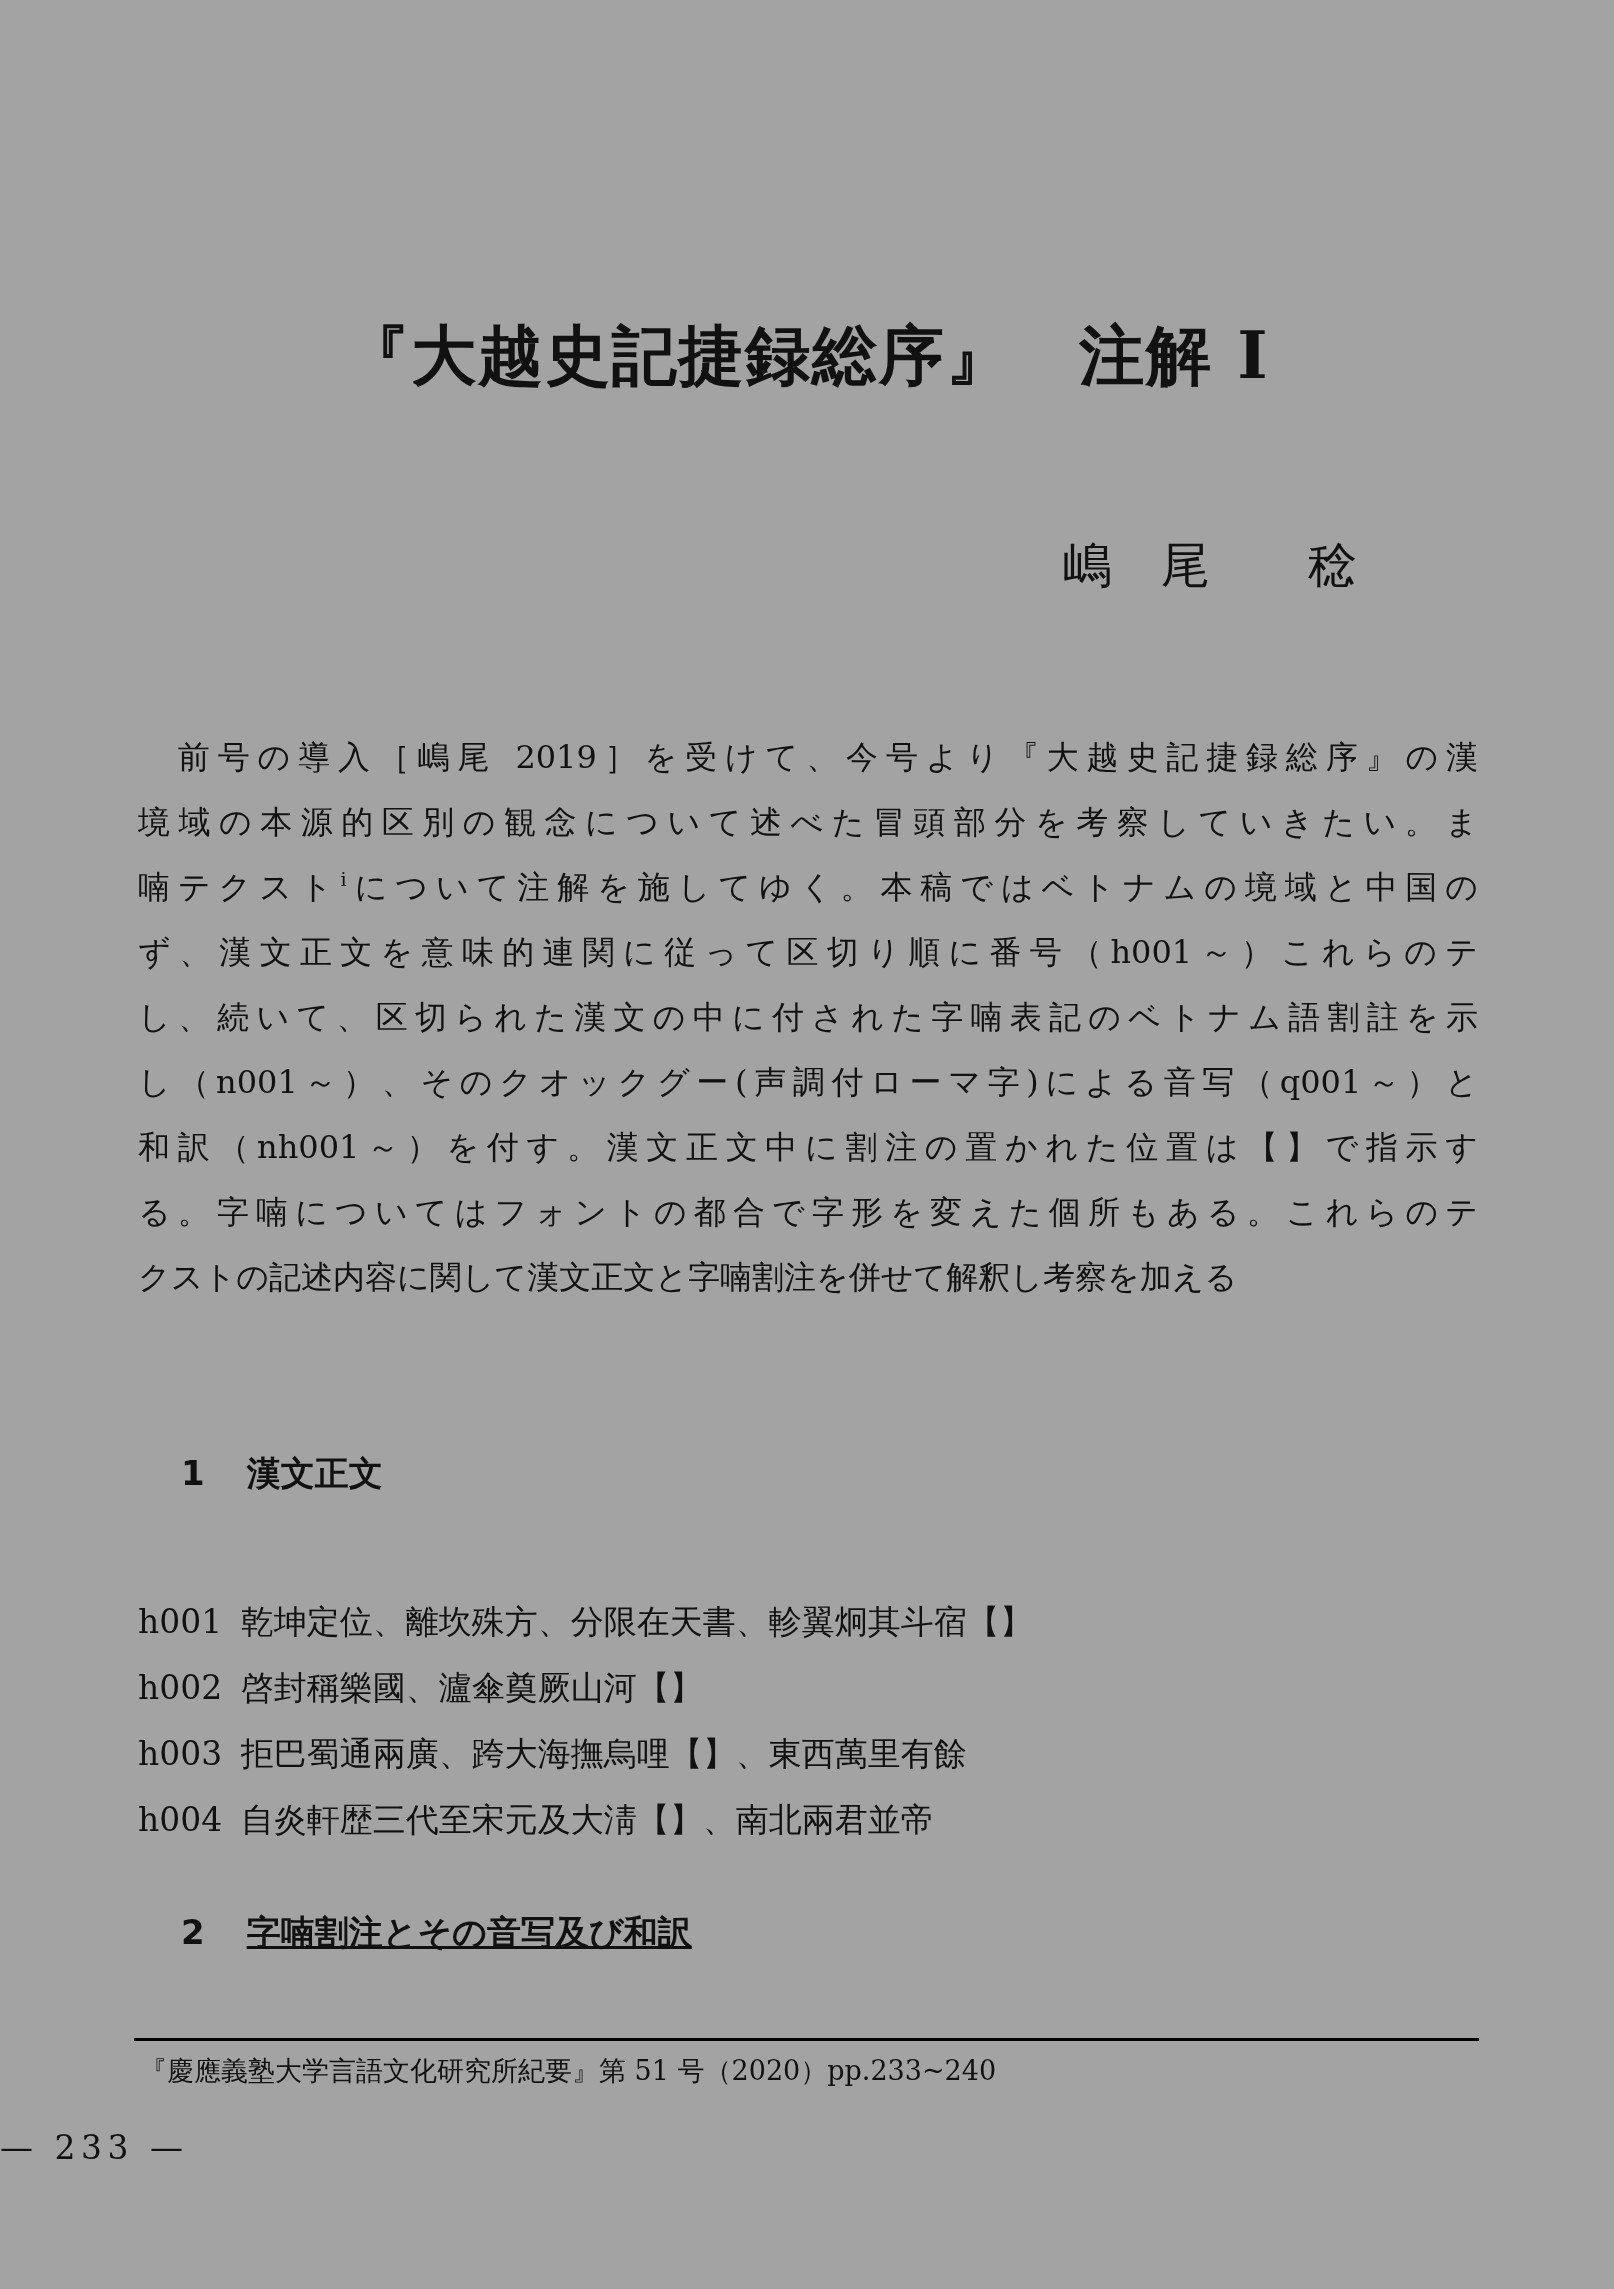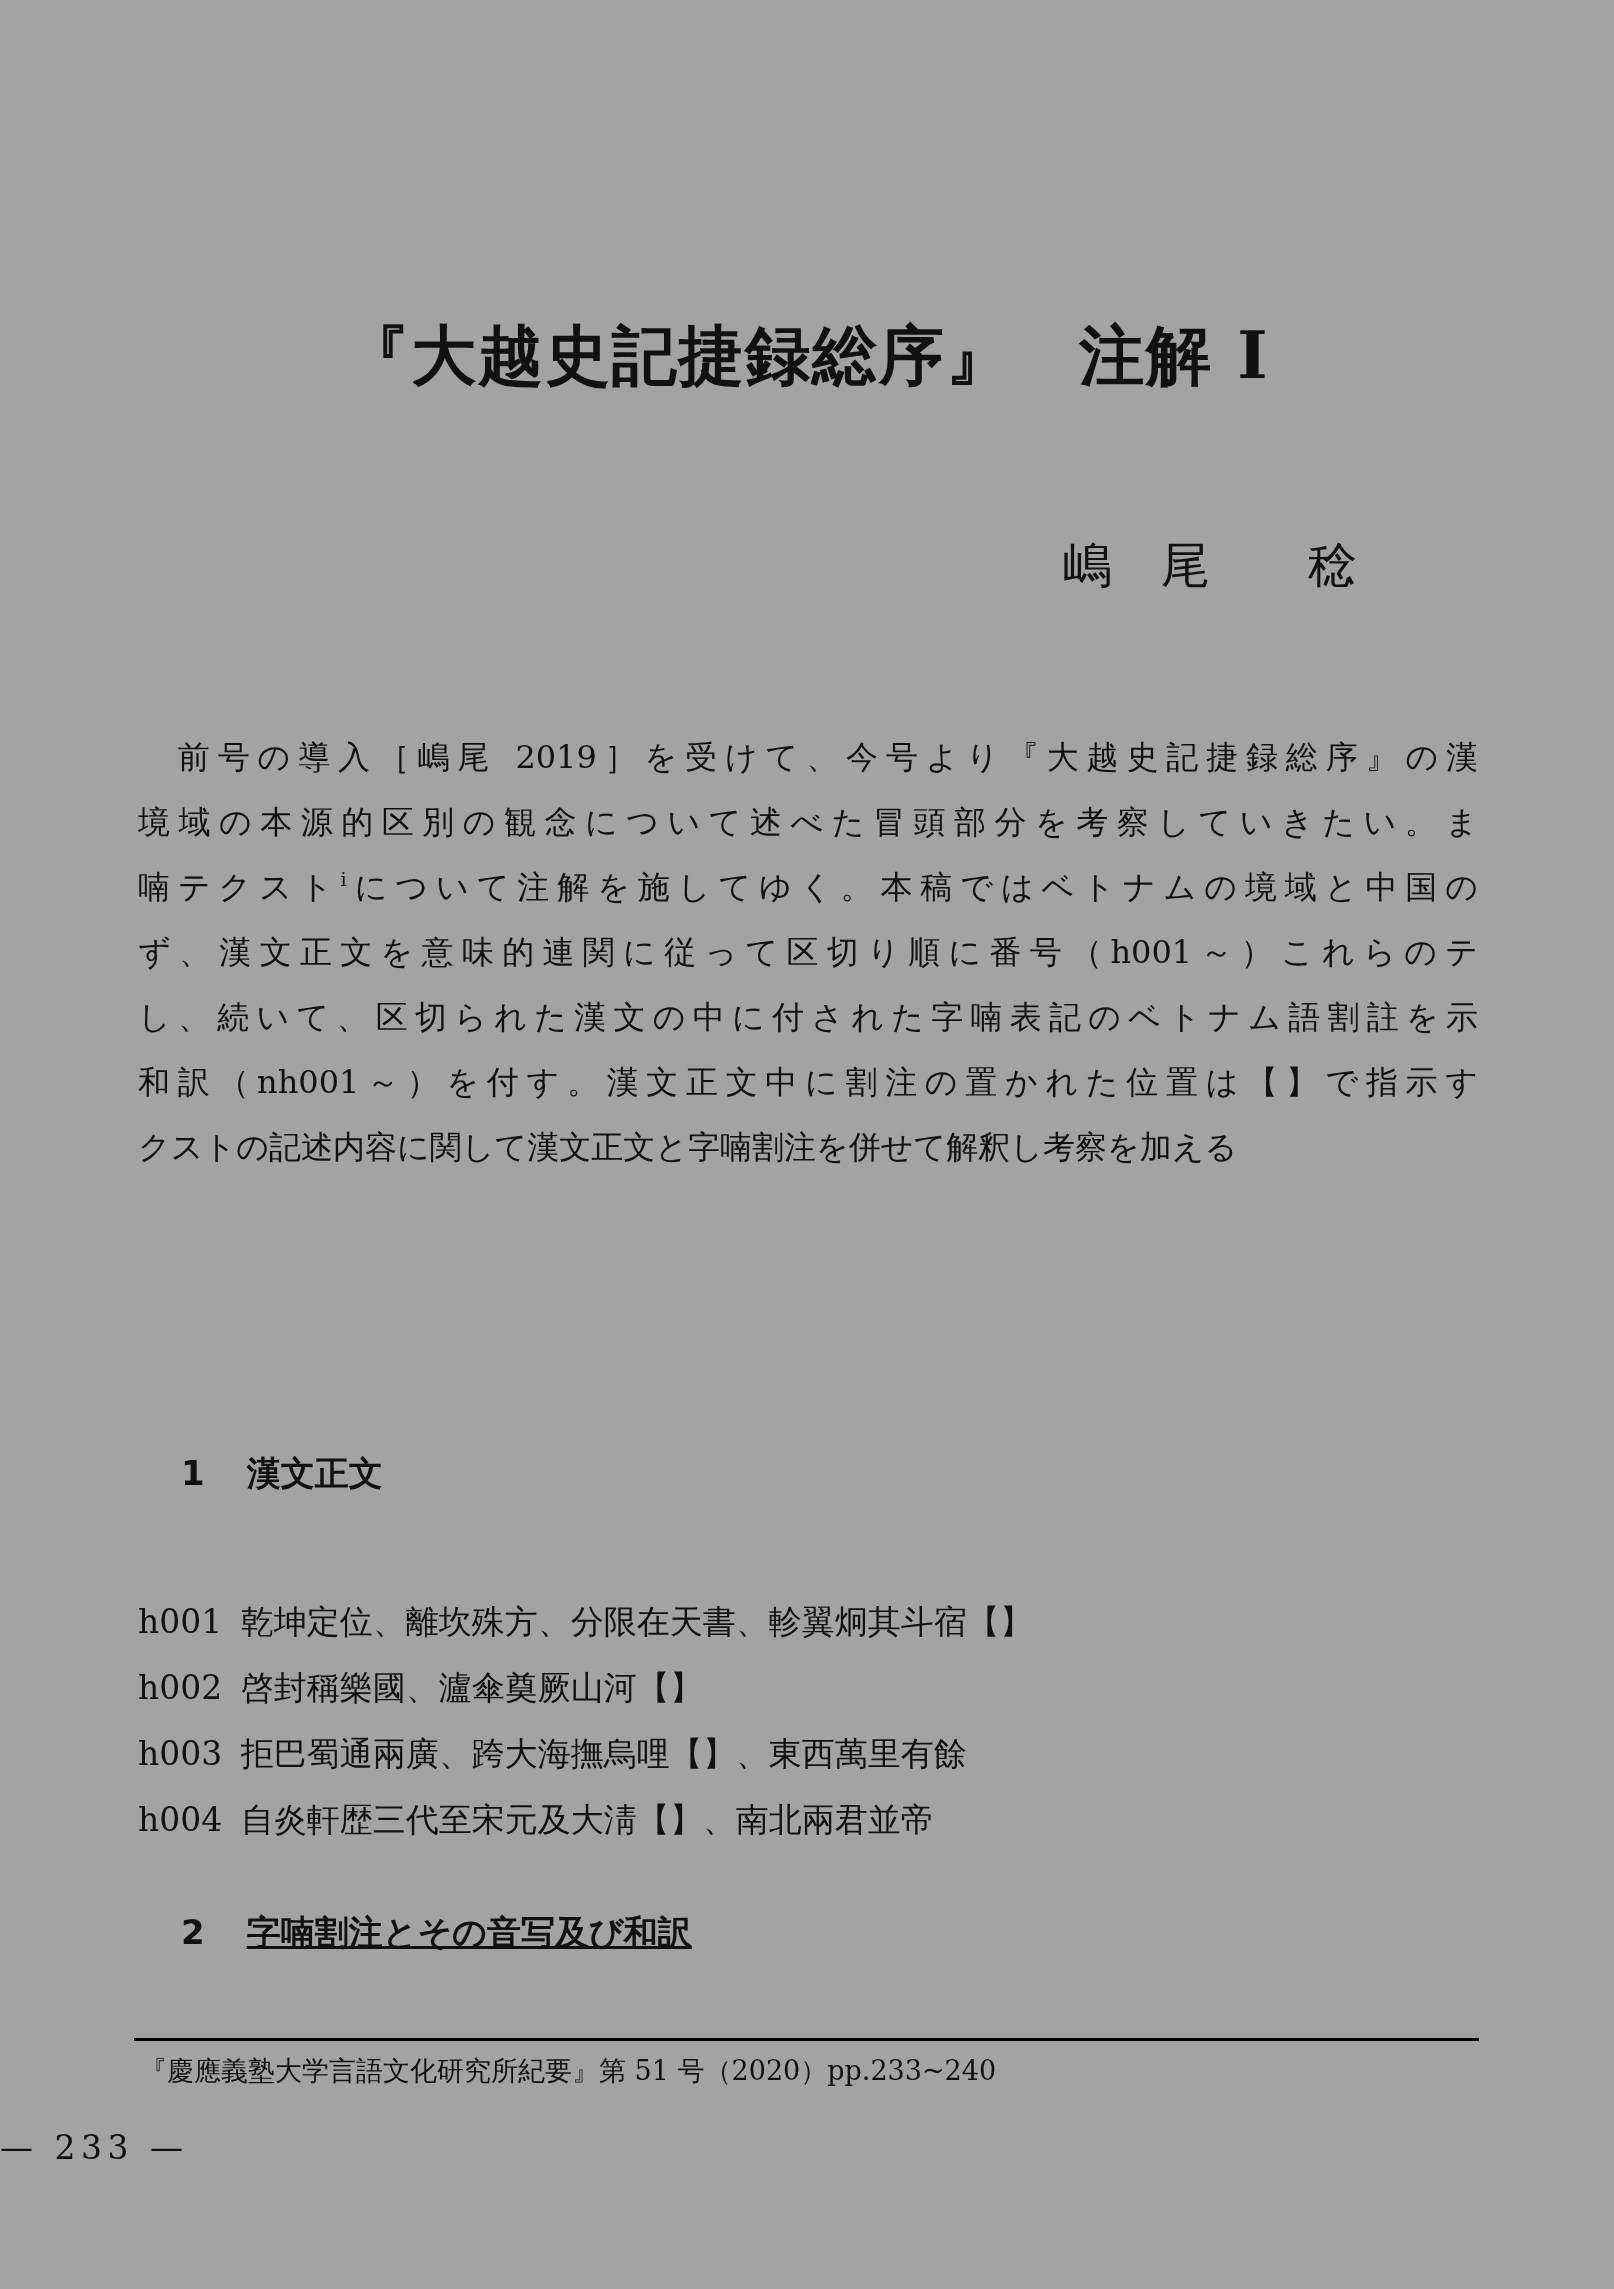--- a/index.html
+++ b/index.html
@@ -127,6 +127,7 @@
       <div class="line">喃テクスト<sup>i</sup>について注解を施してゆく。本稿ではベトナムの境域と中国の</div>
       <div class="line">ず、漢文正文を意味的連関に従って区切り順に番号（h001～）これらのテ</div>
       <div class="line">し、続いて、区切られた漢文の中に付された字喃表記のベトナム語割註を示</div>
+      <div class="line">し（n001～）、そのクオックグー(声調付ローマ字)による音写（q001～）と</div>
       <div class="line">和訳（nh001～）を付す。漢文正文中に割注の置かれた位置は【】で指示す</div>
       <div class="line">クストの記述内容に関して漢文正文と字喃割注を併せて解釈し考察を加える</div>
     </div>

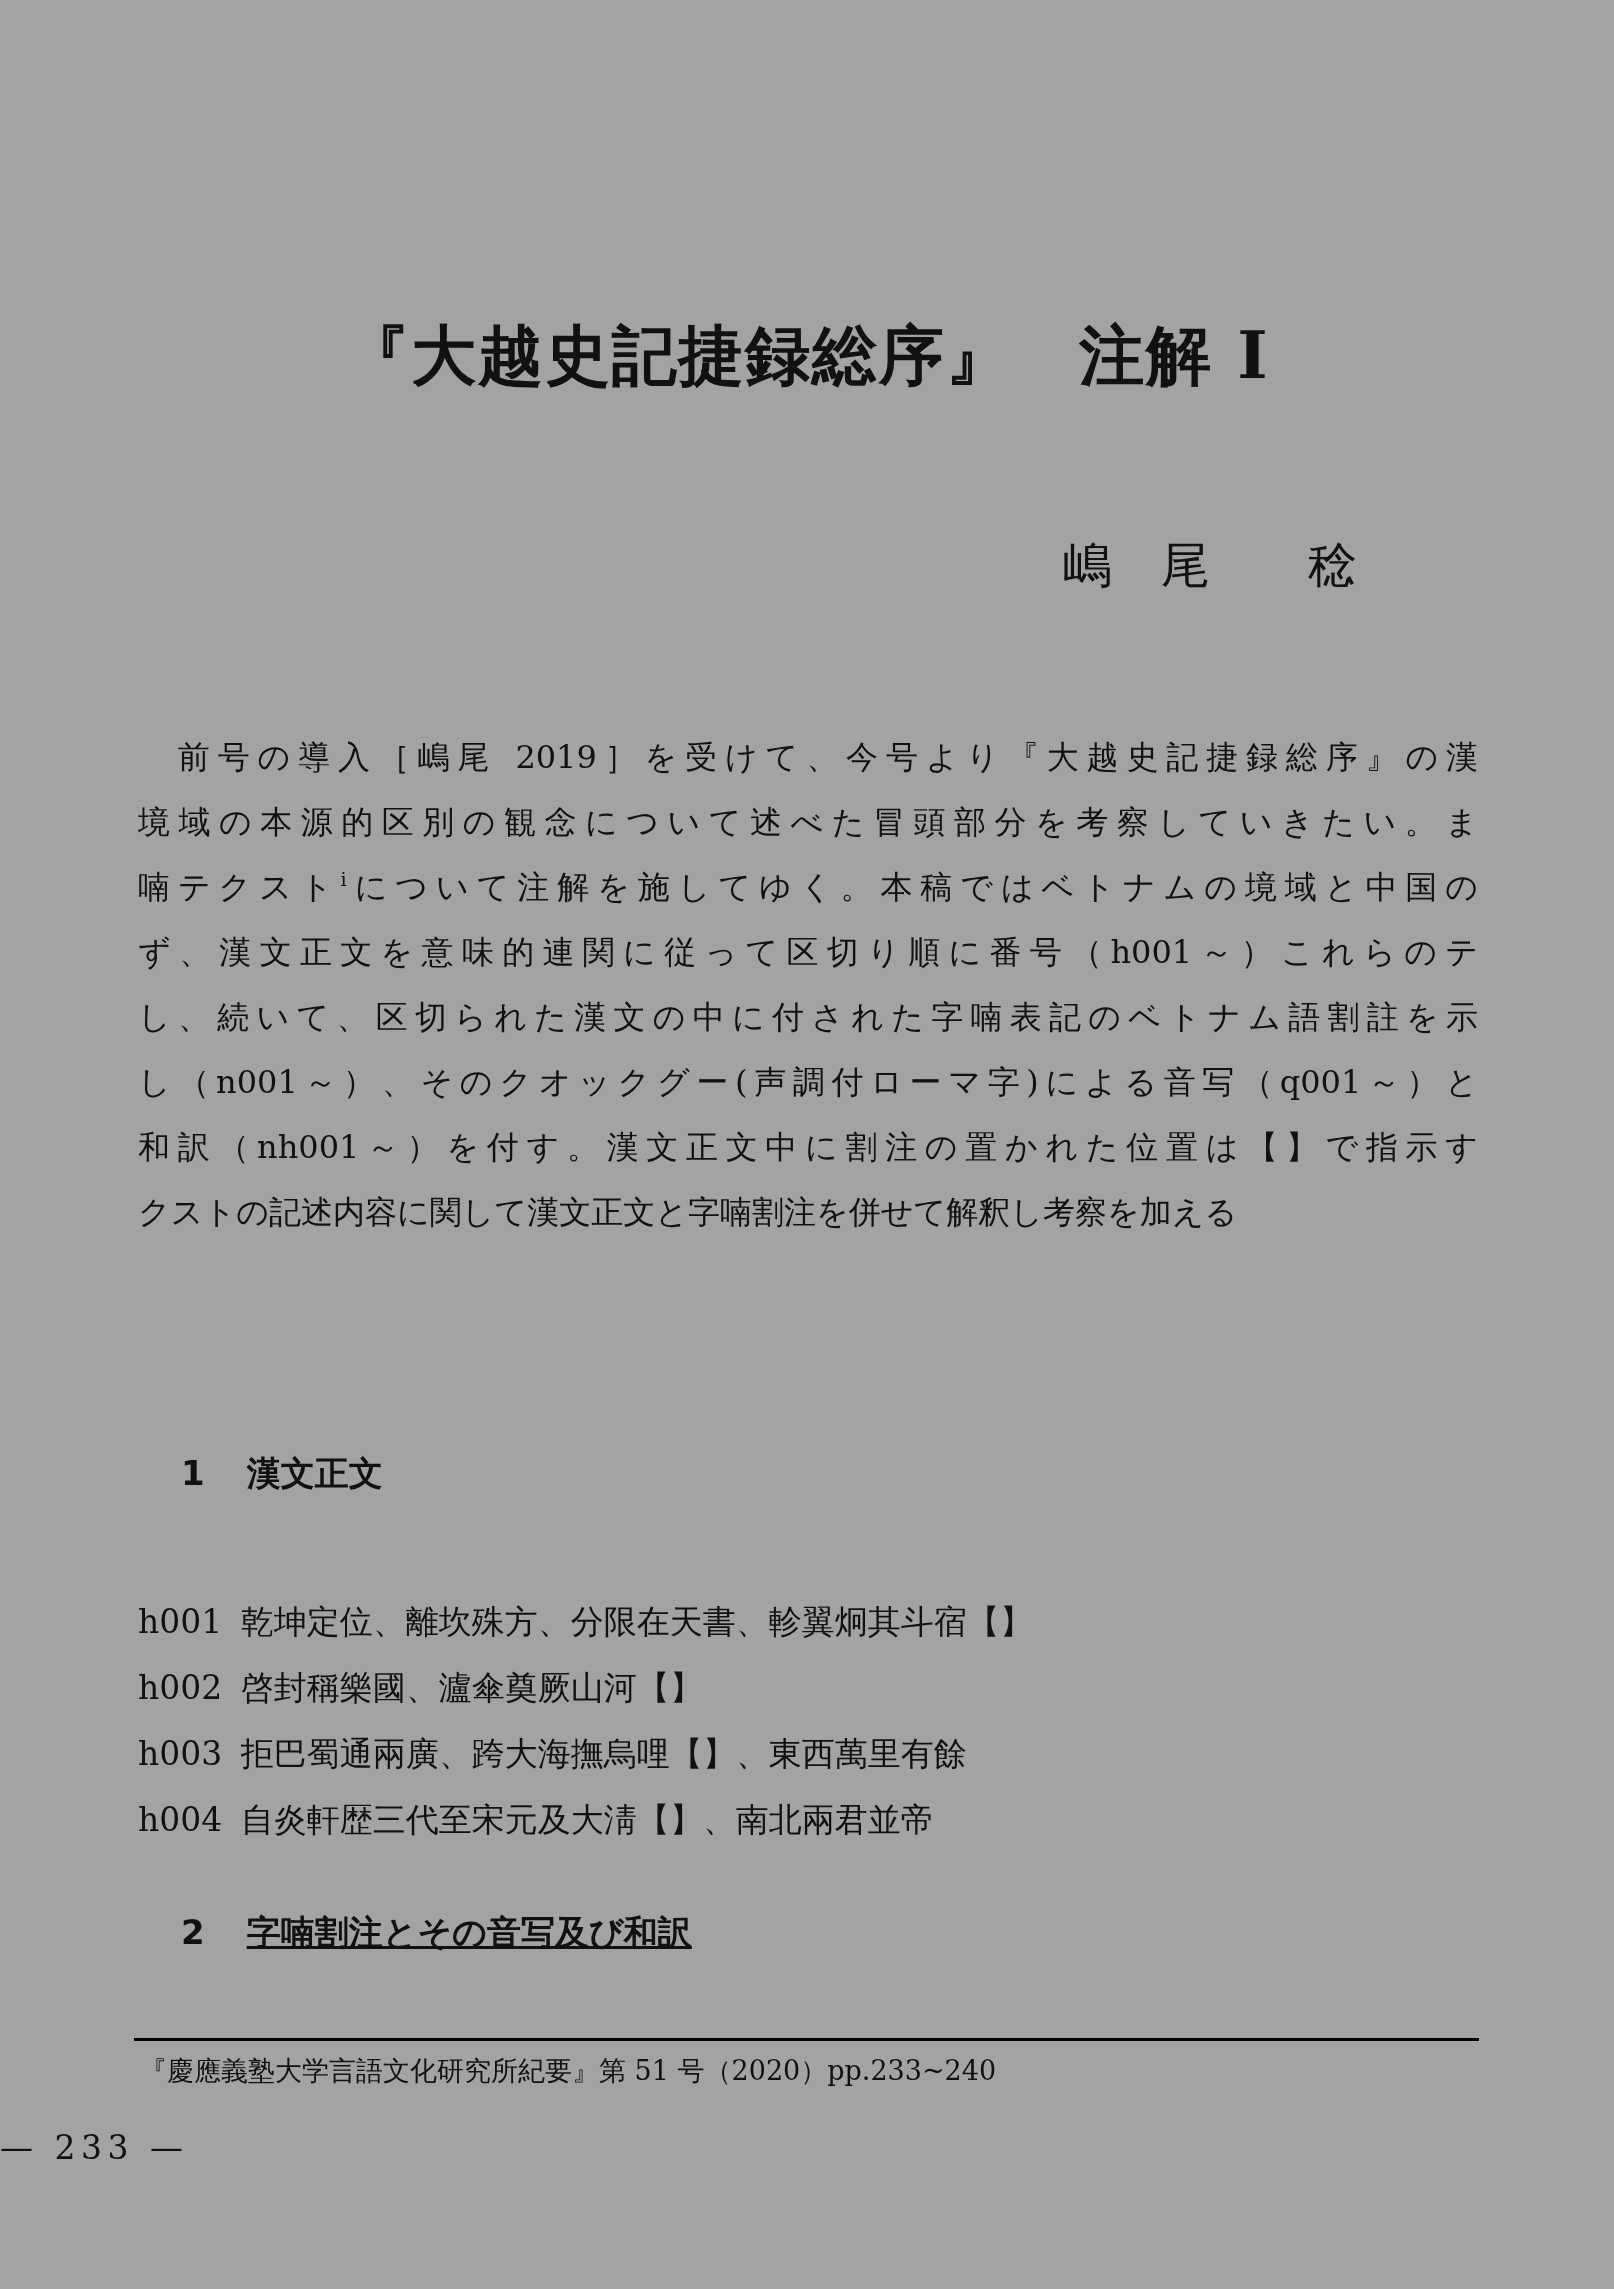--- a/index.html
+++ b/index.html
@@ -129,6 +129,7 @@
       <div class="line">し、続いて、区切られた漢文の中に付された字喃表記のベトナム語割註を示</div>
       <div class="line">し（n001～）、そのクオックグー(声調付ローマ字)による音写（q001～）と</div>
       <div class="line">和訳（nh001～）を付す。漢文正文中に割注の置かれた位置は【】で指示す</div>
+      <div class="line">る。字喃についてはフォントの都合で字形を変えた個所もある。これらのテ</div>
       <div class="line">クストの記述内容に関して漢文正文と字喃割注を併せて解釈し考察を加える</div>
     </div>
 

